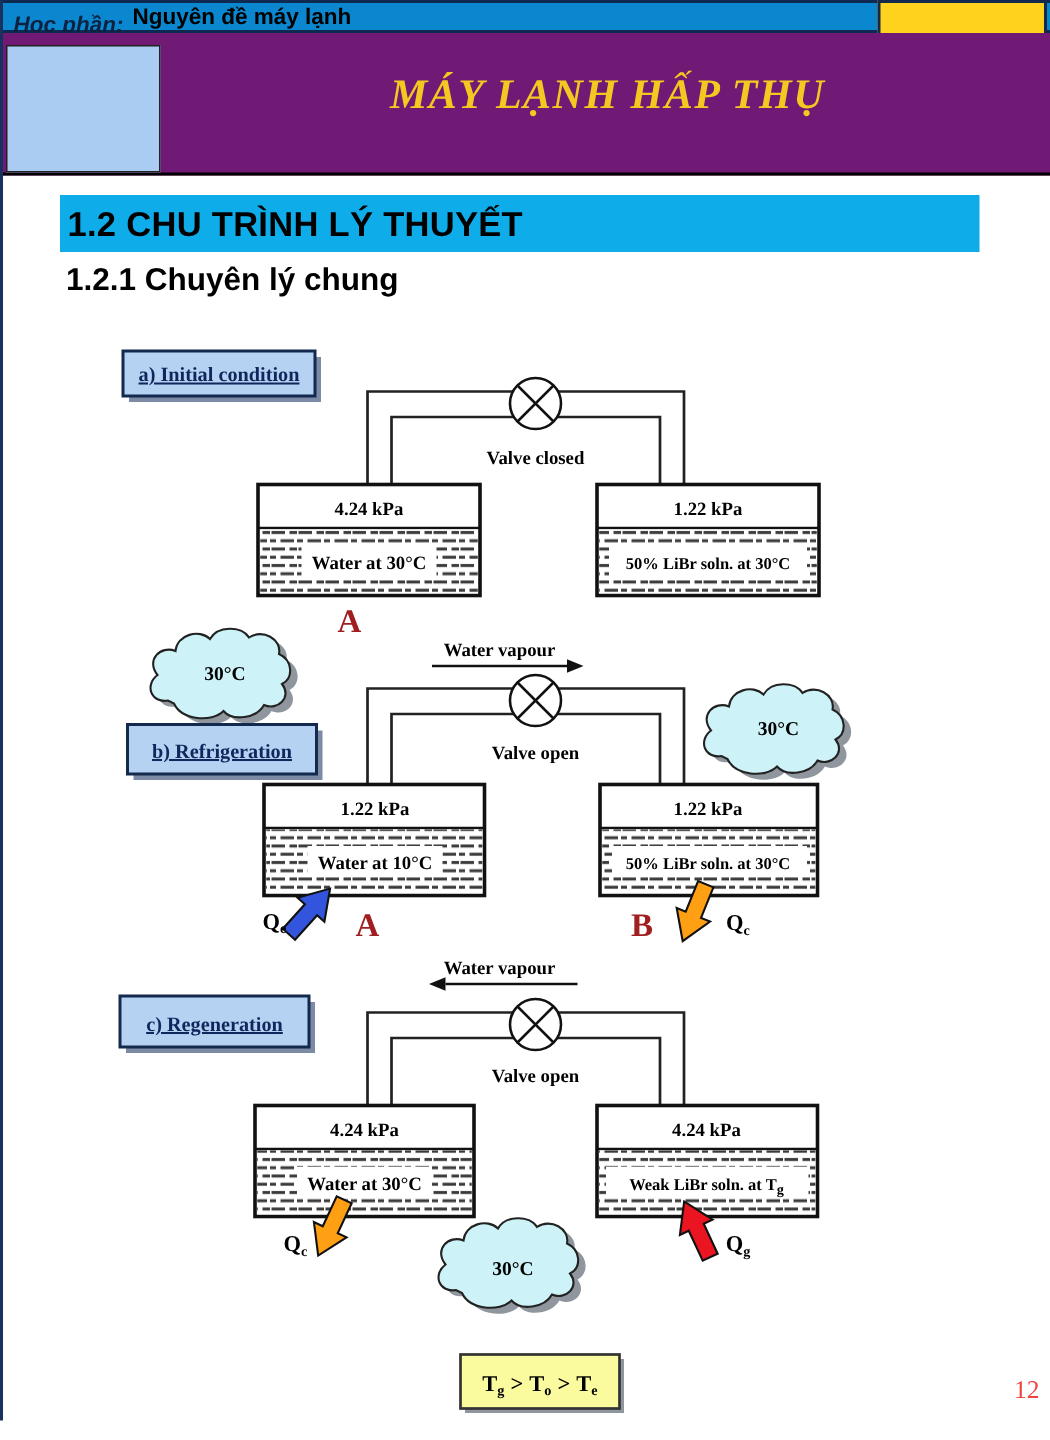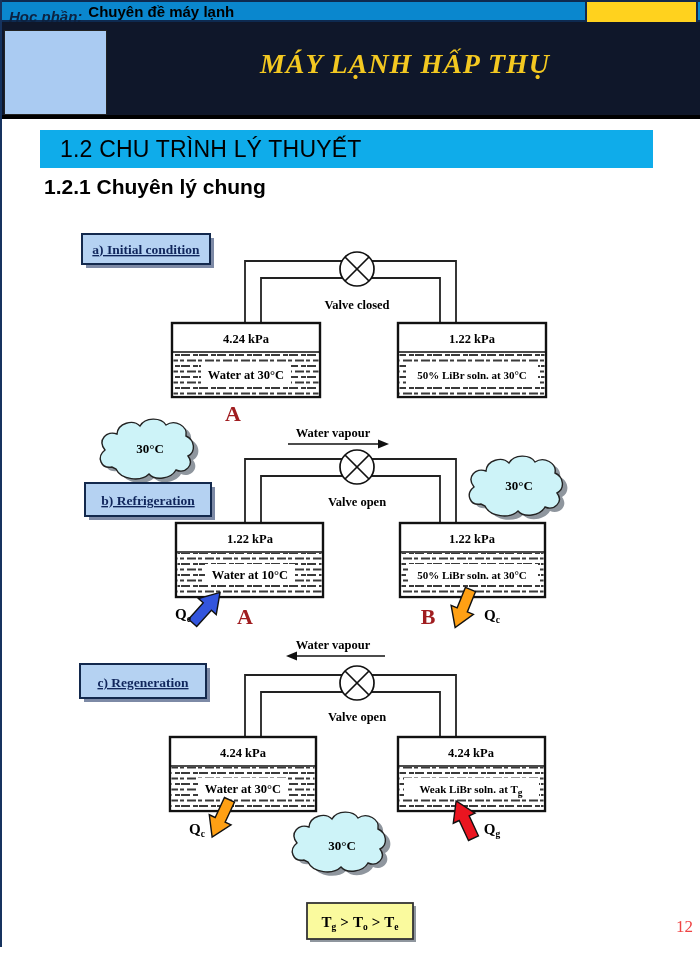--- a/index.html
+++ b/index.html
@@ -48,7 +48,7 @@
 
   <div class="topbar">
     <span class="course-label">Học phần:</span>
-    <span class="course-name">Chuyên đề máy lạnh</span>
+    <span class="course-name">Nguyên đề máy lạnh</span>
   </div>
   <div class="yellow-box"></div>
   <div class="navy-band">

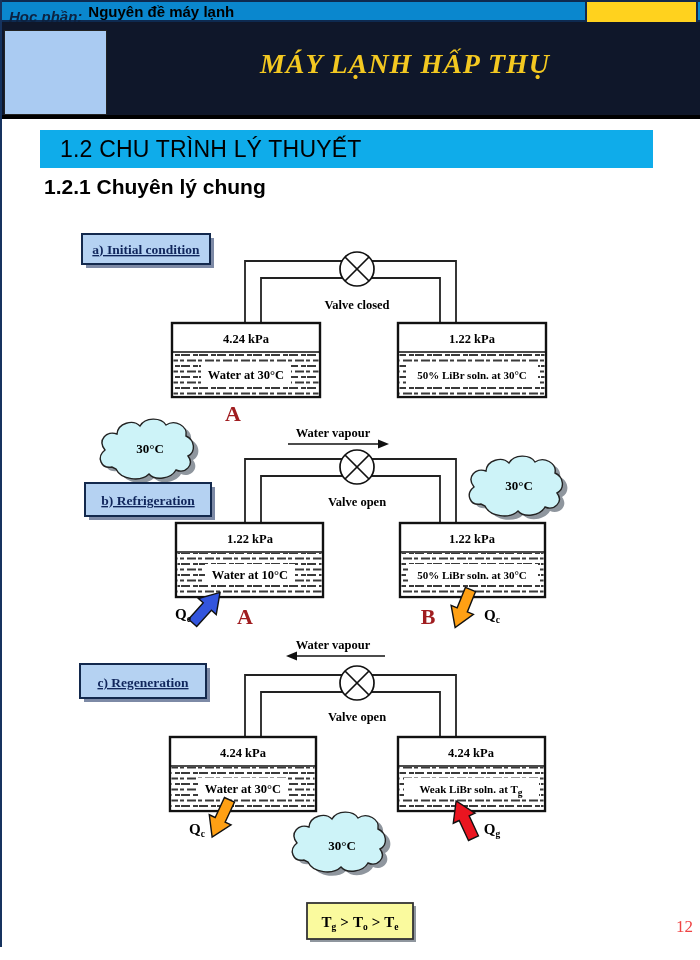--- a/index.html
+++ b/index.html
@@ -13,8 +13,8 @@
   .course-name{font-weight:bold;color:#000;font-size:15px;}
   .yellow-box{position:absolute;left:585px;top:0;width:109px;height:24px;background:#FFD21E;
               border:2px solid #13294D;}
-  .navy-band{position:absolute;left:0;top:22px;width:700px;height:93px;background:#0f172a;
-             border-bottom:4px solid #000000;}
+  .navy-band{position:absolute;left:0;top:22px;width:700px;height:93px;background:#701a75;
+             border-bottom:2px solid #000000;}
   .lightblue-box{position:absolute;left:4px;top:8px;width:101px;height:83px;background:#AACBF2;
                  border:1px solid #222;}
   .main-title{position:absolute;left:110px;right:0;top:26px;text-align:center;

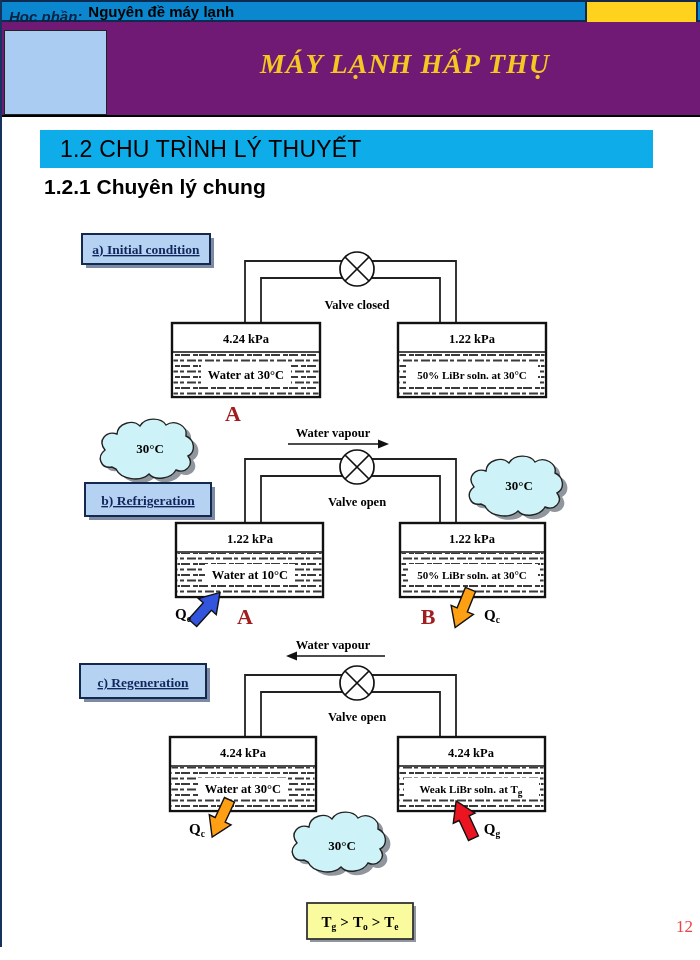--- a/index.html
+++ b/index.html
@@ -24,7 +24,7 @@
   
   .cyan-bar{position:absolute;left:40px;top:130px;width:613px;height:38px;background:#0FACEA;
             display:flex;align-items:center;}
-  .cyan-bar span{font-size:23px;font-weight:normal;color:#000;padding-left:20px;letter-spacing:0.2px;}
+  .cyan-bar span{font-size:23px;font-weight:bold;color:#000;padding-left:5px;letter-spacing:0.2px;}
   .subsection{position:absolute;left:44px;top:175px;font-size:21px;font-weight:bold;color:#000;}
   
   .diagrams{position:absolute;left:0;top:220px;}

